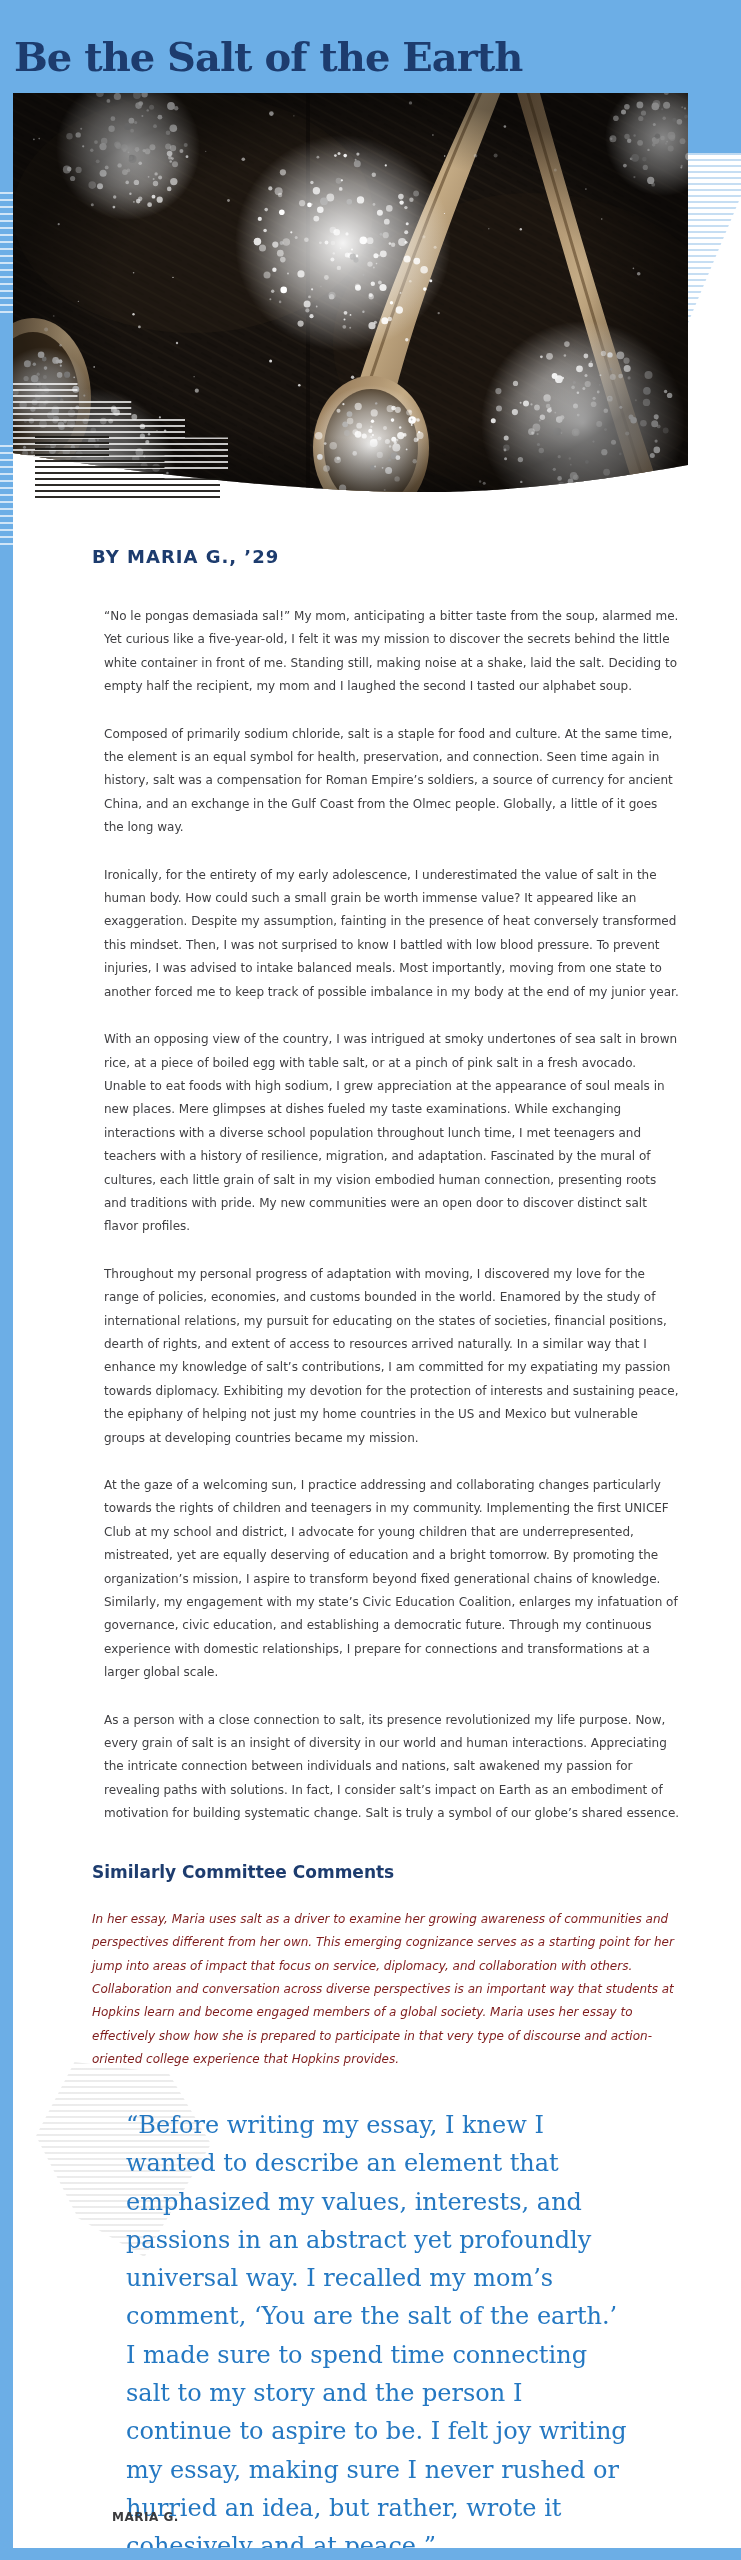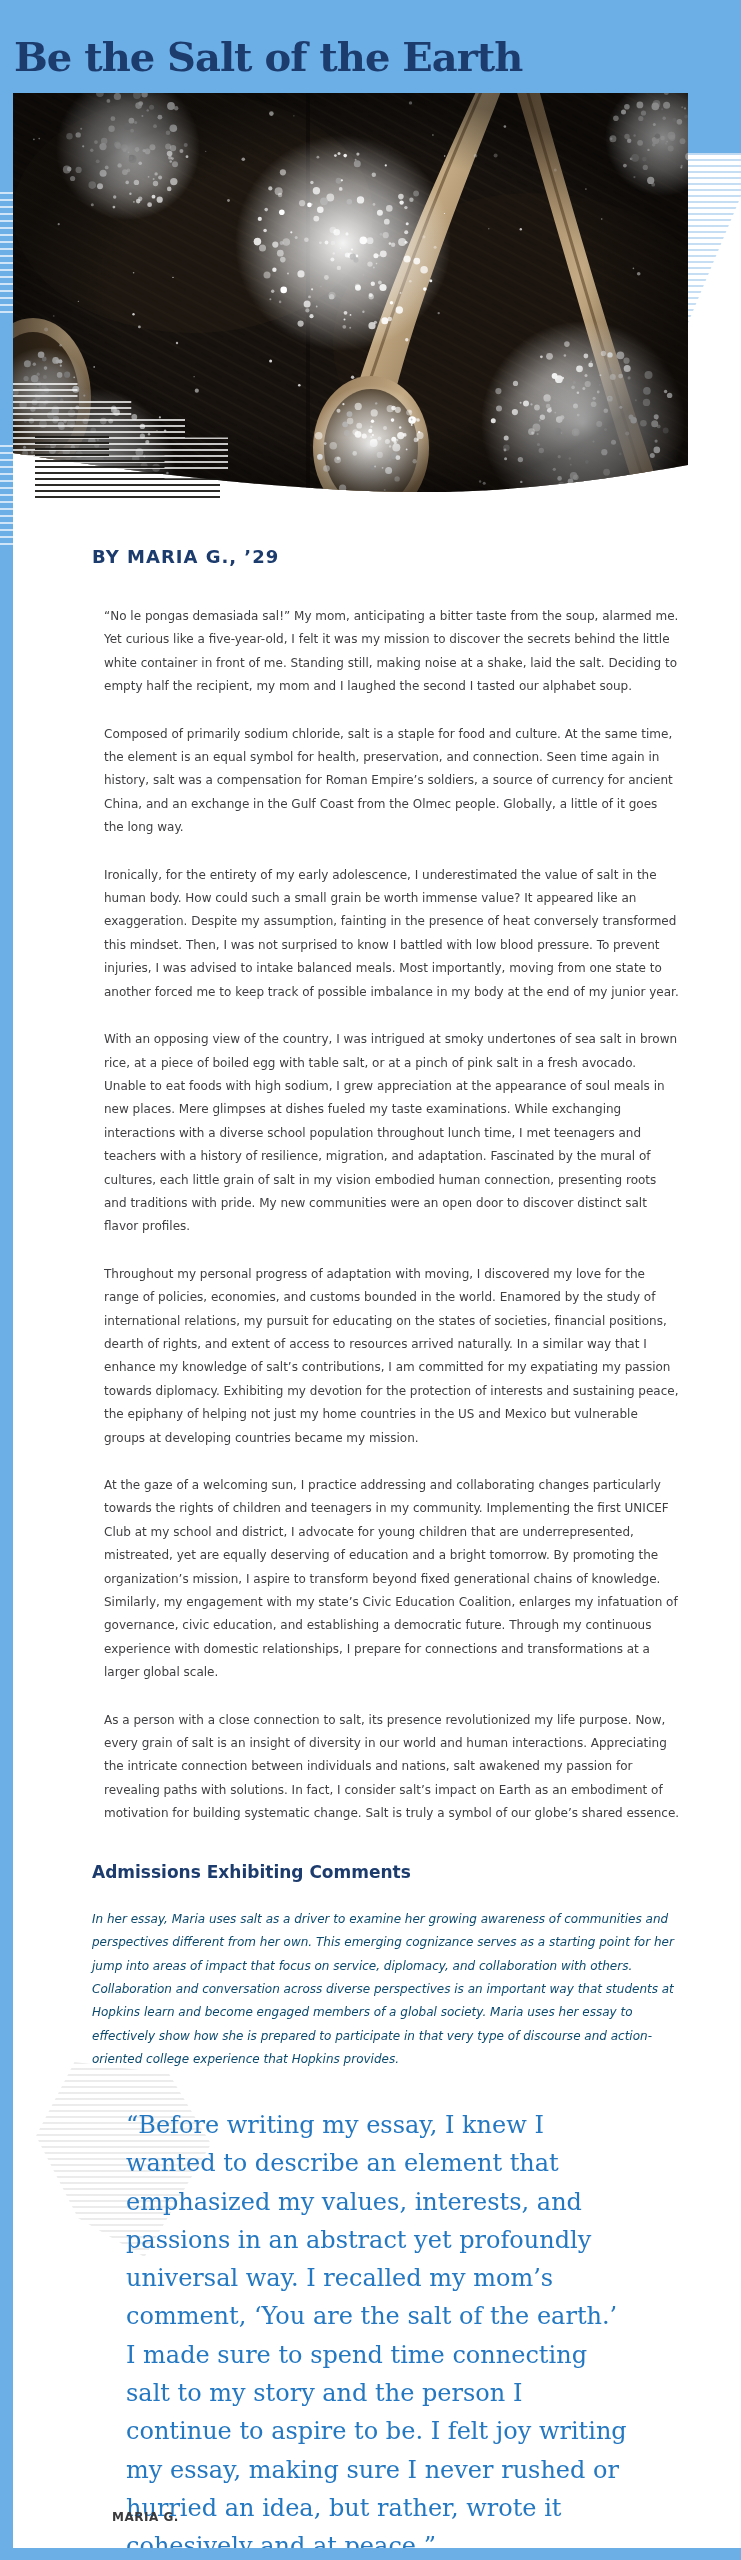--- a/index.html
+++ b/index.html
@@ -784,7 +784,7 @@
     <p class="essay-p">Throughout my personal progress of adaptation with moving, I discovered my love for the range of policies, economies, and customs bounded in the world. Enamored by the study of international relations, my pursuit for educating on the states of societies, financial positions, dearth of rights, and extent of access to resources arrived naturally. In a similar way that I enhance my knowledge of salt’s contributions, I am committed for my expatiating my passion towards diplomacy. Exhibiting my devotion for the protection of interests and sustaining peace, the epiphany of helping not just my home countries in the US and Mexico but vulnerable groups at developing countries became my mission.</p>
     <p class="essay-p">At the gaze of a welcoming sun, I practice addressing and collaborating changes particularly towards the rights of children and teenagers in my community. Implementing the first UNICEF Club at my school and district, I advocate for young children that are underrepresented, mistreated, yet are equally deserving of education and a bright tomorrow. By promoting the organization’s mission, I aspire to transform beyond fixed generational chains of knowledge. Similarly, my engagement with my state’s Civic Education Coalition, enlarges my infatuation of governance, civic education, and establishing a democratic future. Through my continuous experience with domestic relationships, I prepare for connections and transformations at a larger global scale.</p>
     <p class="essay-p">As a person with a close connection to salt, its presence revolutionized my life purpose. Now, every grain of salt is an insight of diversity in our world and human interactions. Appreciating the intricate connection between individuals and nations, salt awakened my passion for revealing paths with solutions. In fact, I consider salt’s impact on Earth as an embodiment of motivation for building systematic change. Salt is truly a symbol of our globe’s shared essence.</p>
-    <h2 class="acc">Admissions Exhibiting Comments</h2>
+    <h2 class="acc">Similarly Committee Comments</h2>
     <p class="comments">In her essay, Maria uses salt as a driver to examine her growing awareness of communities and perspectives different from her own. This emerging cognizance serves as a starting point for her jump into areas of impact that focus on service, diplomacy, and collaboration with others. Collaboration and conversation across diverse perspectives is an important way that students at Hopkins learn and become engaged members of a global society. Maria uses her essay to effectively show how she is prepared to participate in that very type of discourse and action-oriented college experience that Hopkins provides.</p>
   </div>
 

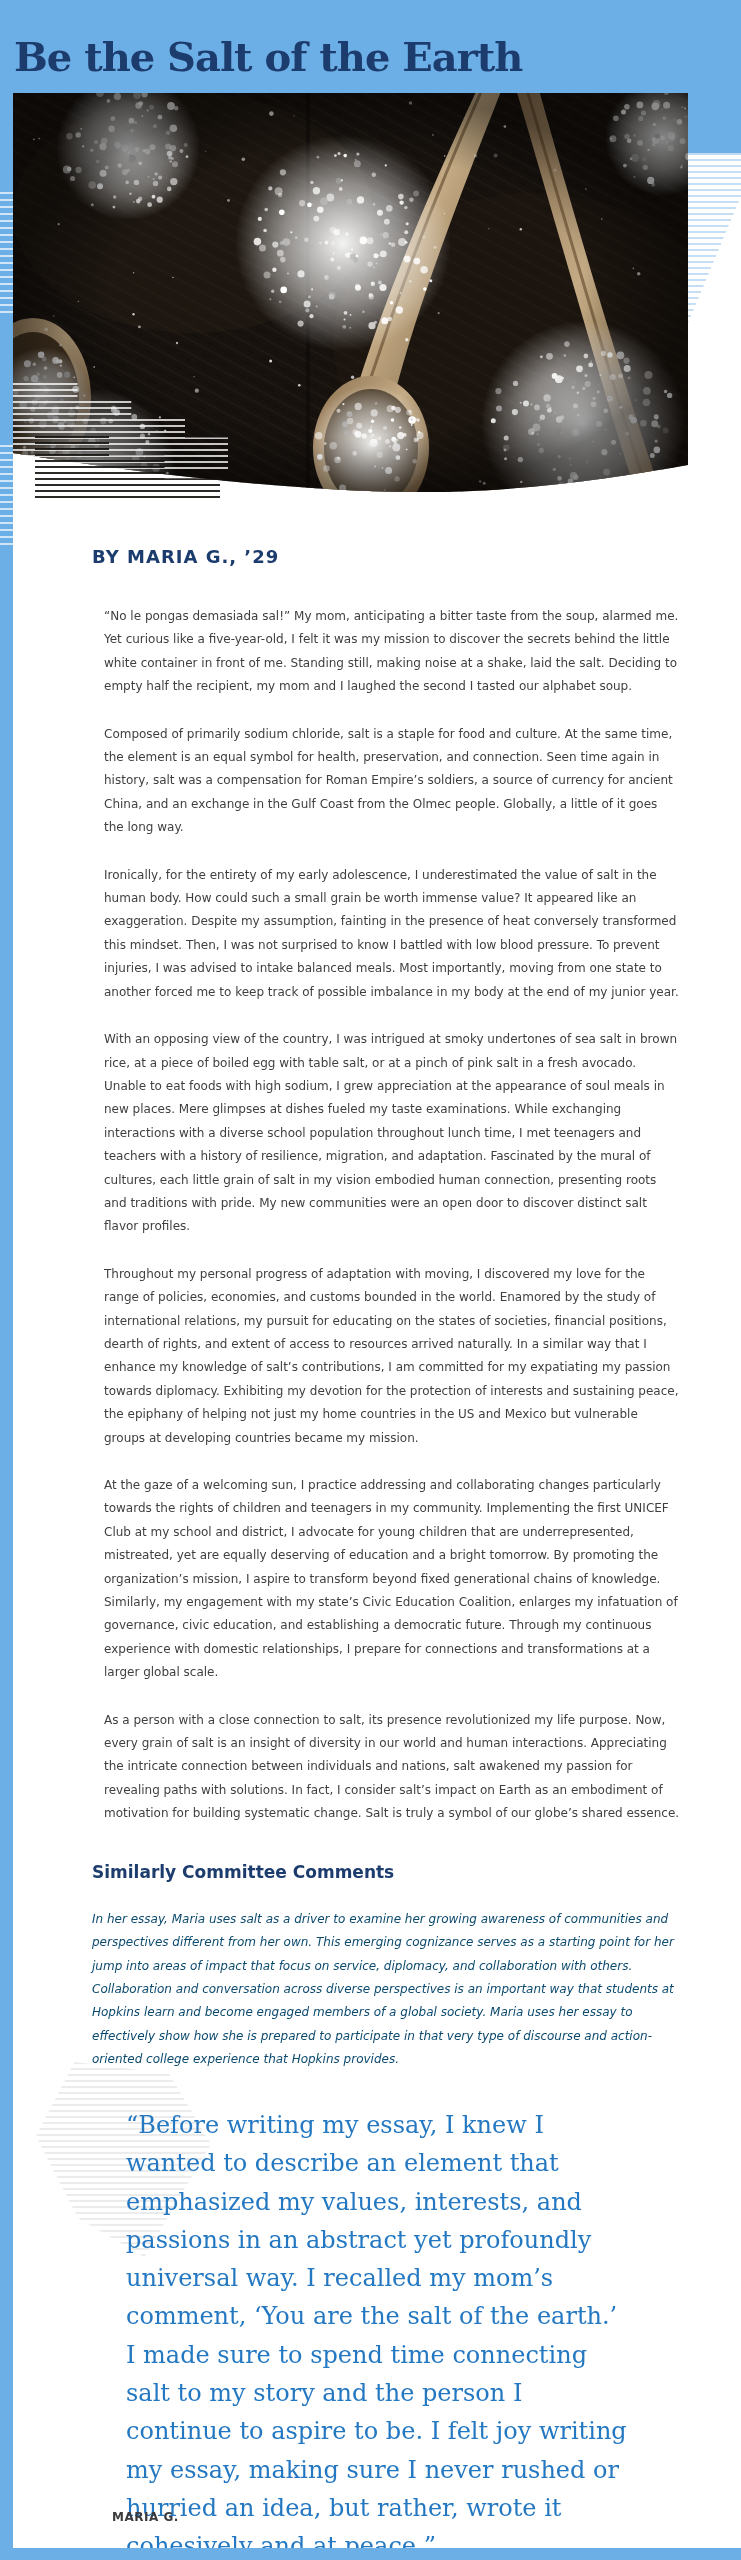--- a/index.html
+++ b/index.html
@@ -35,7 +35,7 @@
   .content{left:92px;top:605px;width:588px;color:var(--body);}
   .content p.essay-p{margin:0 0 24px 12px;font-size:12px;line-height:23.4px;}
   .content h2.acc{margin:36px 0 26px 0;font-size:17px;font-weight:800;color:var(--navy);}
-  .content p.comments{margin:0;font-style:italic;font-size:12px;line-height:23.4px;color:#0c4a6e;}
+  .content p.comments{margin:0;font-style:italic;font-size:12px;line-height:23.4px;color:#7f1d1d;}
 
   .watermark{left:36px;top:2062px;width:175px;height:195px;opacity:.55;
         background:repeating-linear-gradient(to bottom,#dcdcdc 0 2px,transparent 2px 6px);

